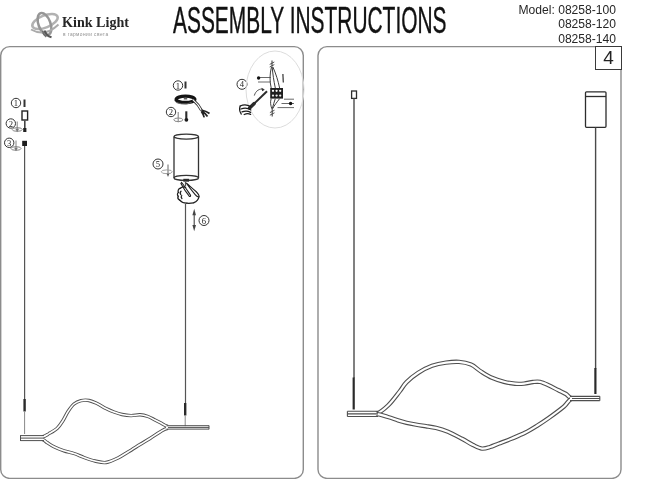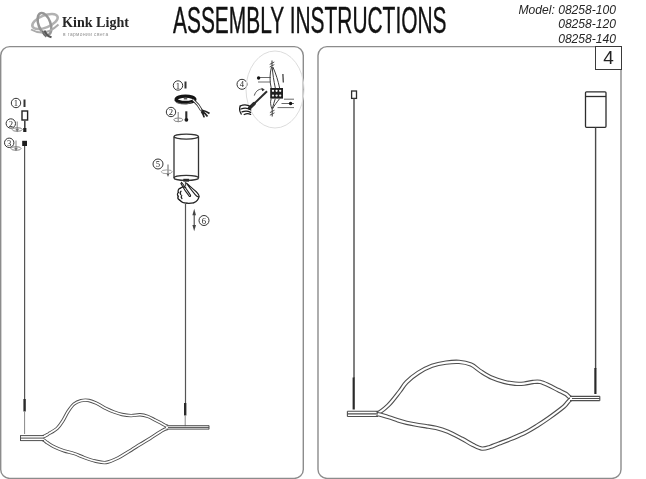--- a/index.html
+++ b/index.html
@@ -10,7 +10,7 @@
   #title{left:173px;top:0px;font-size:36px;font-weight:400;color:#111;
          -webkit-text-stroke:0.4px #111;
          transform:scaleX(0.581);transform-origin:0 0;white-space:nowrap;}
-  #model{right:30px;top:3px;text-align:right;font-size:12.1px;line-height:14.3px;color:#262626;font-style:italic;}
+  #model{right:30px;top:3px;text-align:right;font-size:12.1px;line-height:14.3px;color:#262626;}
   #logoname{left:62px;top:13.5px;font-family:"Liberation Serif",serif;font-weight:700;
             font-size:15px;color:#262626;transform:scaleX(0.94);transform-origin:0 0;}
   #logosub{left:63px;top:31.8px;font-size:4.8px;color:#8f8f8f;letter-spacing:0.45px;}

